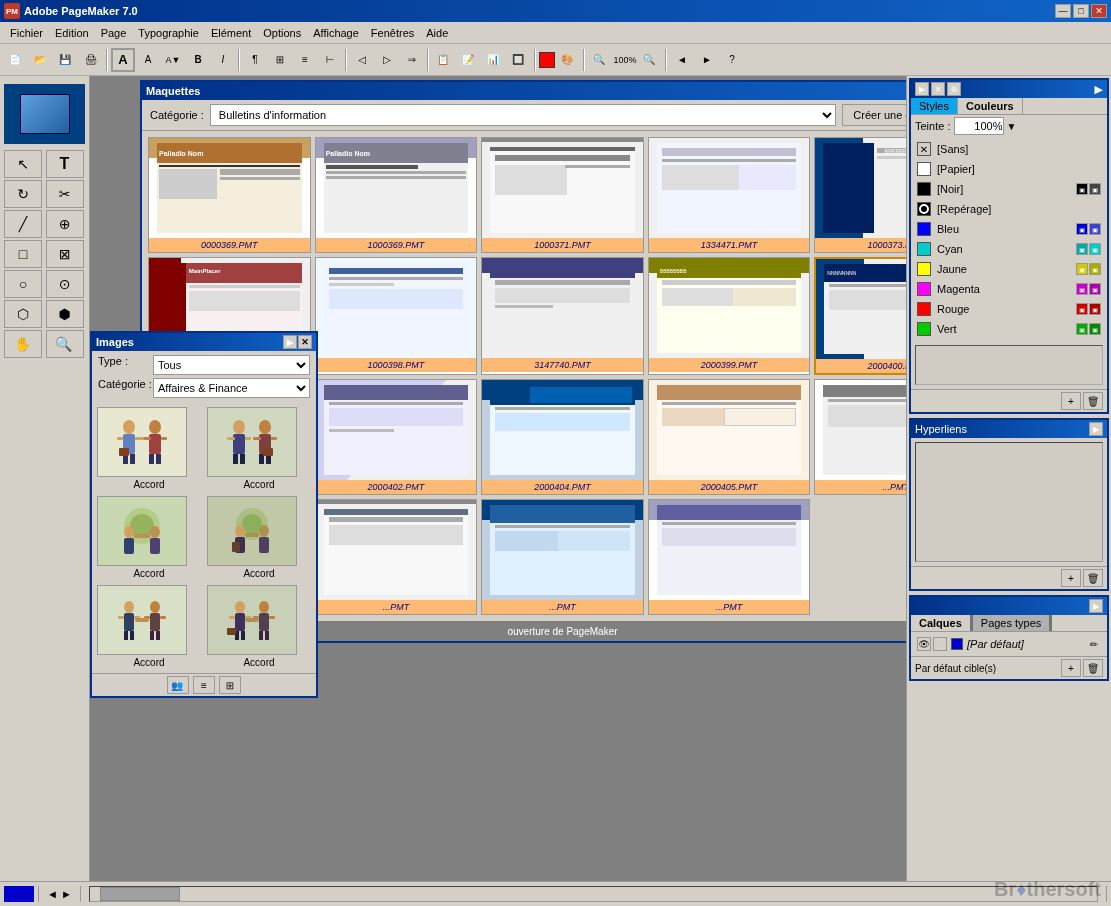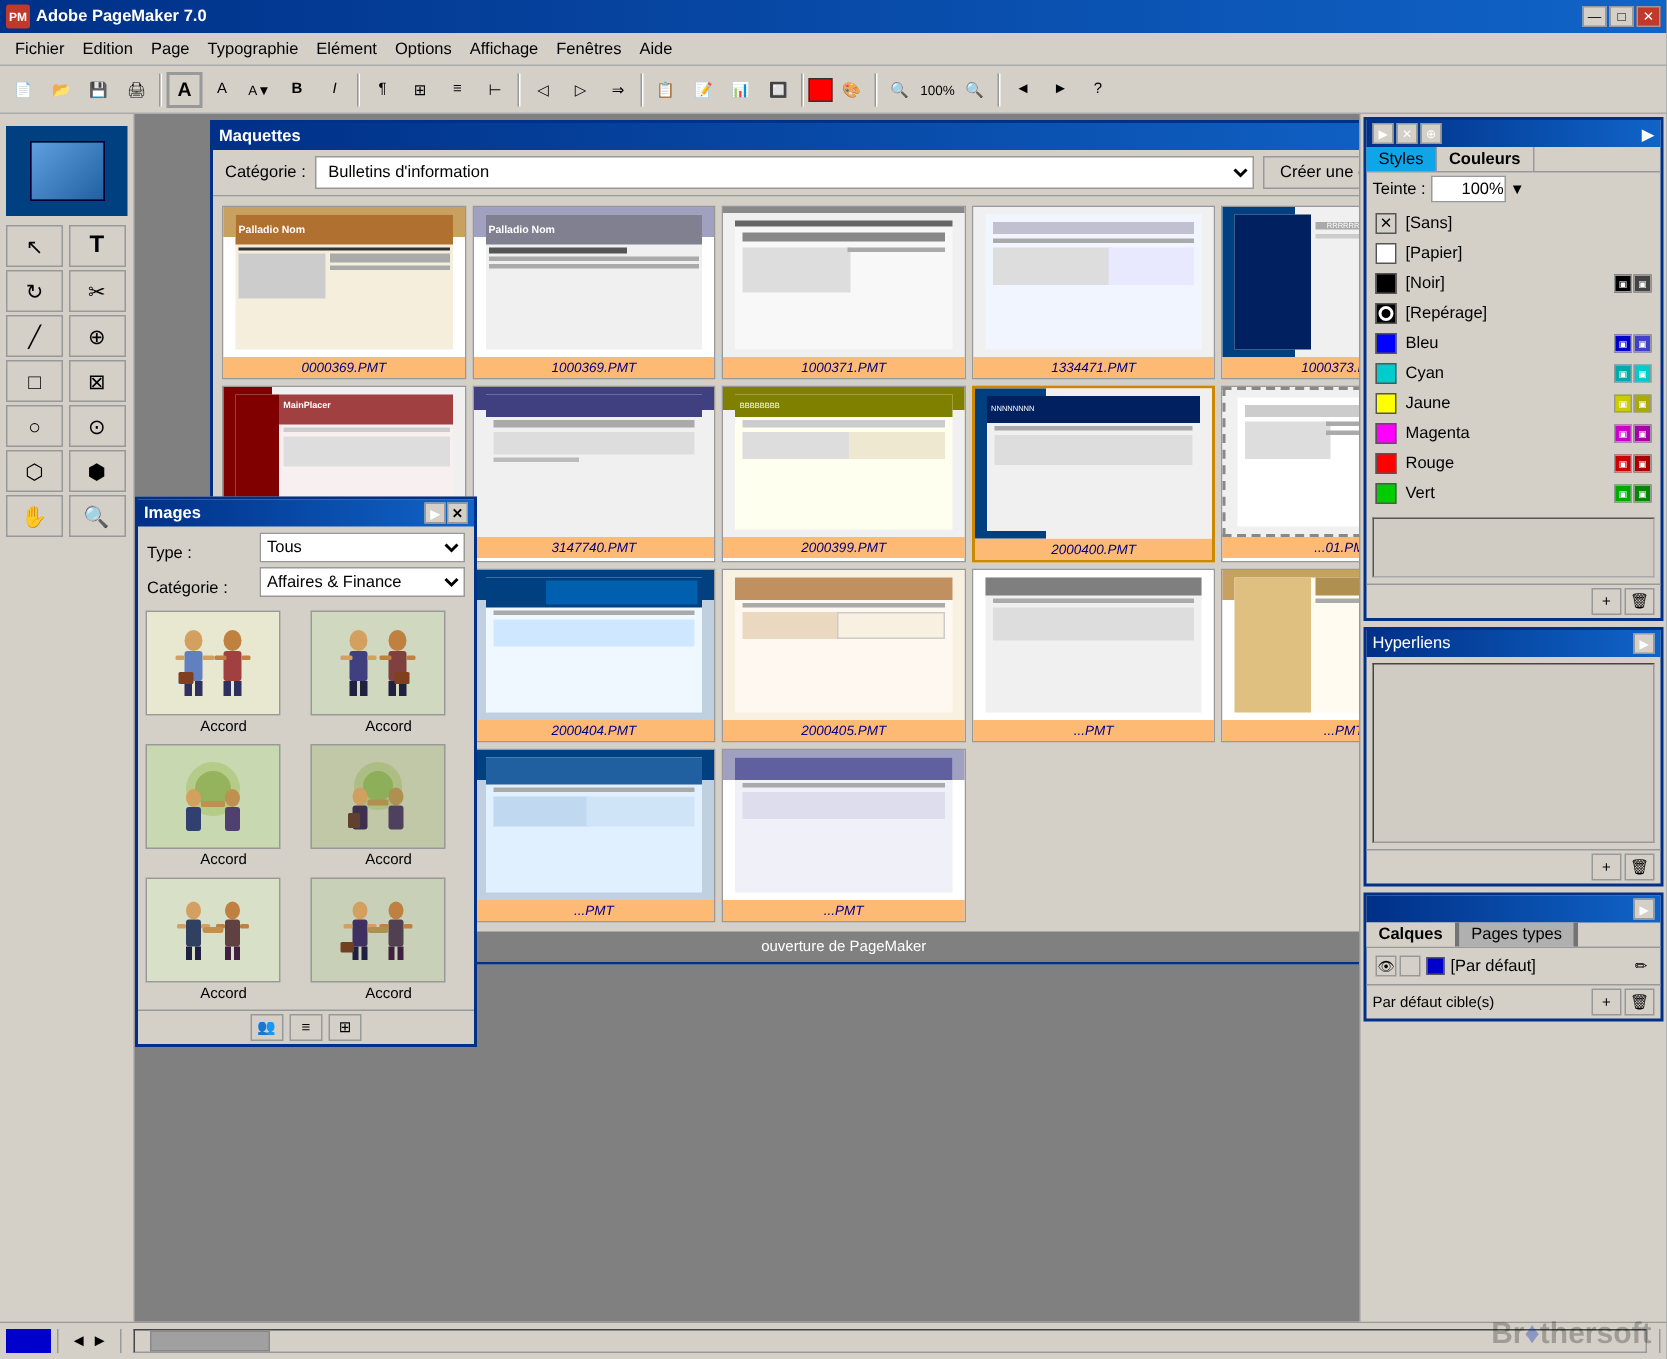--- a/index.html
+++ b/index.html
@@ -96,7 +96,7 @@
     .images-title-text { flex: 1; }
     .images-close { width: 14px; height: 14px; background: #d4d0c8; color: #000; border: 1px solid #999; display: flex; align-items: center; justify-content: center; font-size: 9px; cursor: pointer; }
     .images-controls { padding: 4px 6px; display: flex; flex-direction: column; gap: 3px; }
-    .images-row { display: flex; align-items: flex-end; gap: 20px; }
+    .images-row { display: flex; align-items: flex-start; gap: 0; }
     .images-label { width: 55px; font-size: 11px; }
     .images-select { flex: 1; height: 20px; border: 1px solid #999; background: white; font-size: 11px; }
     .images-list { display: grid; grid-template-columns: 1fr 1fr; gap: 4px; padding: 4px; max-height: 340px; overflow-y: auto; background: #d4d0c8; }

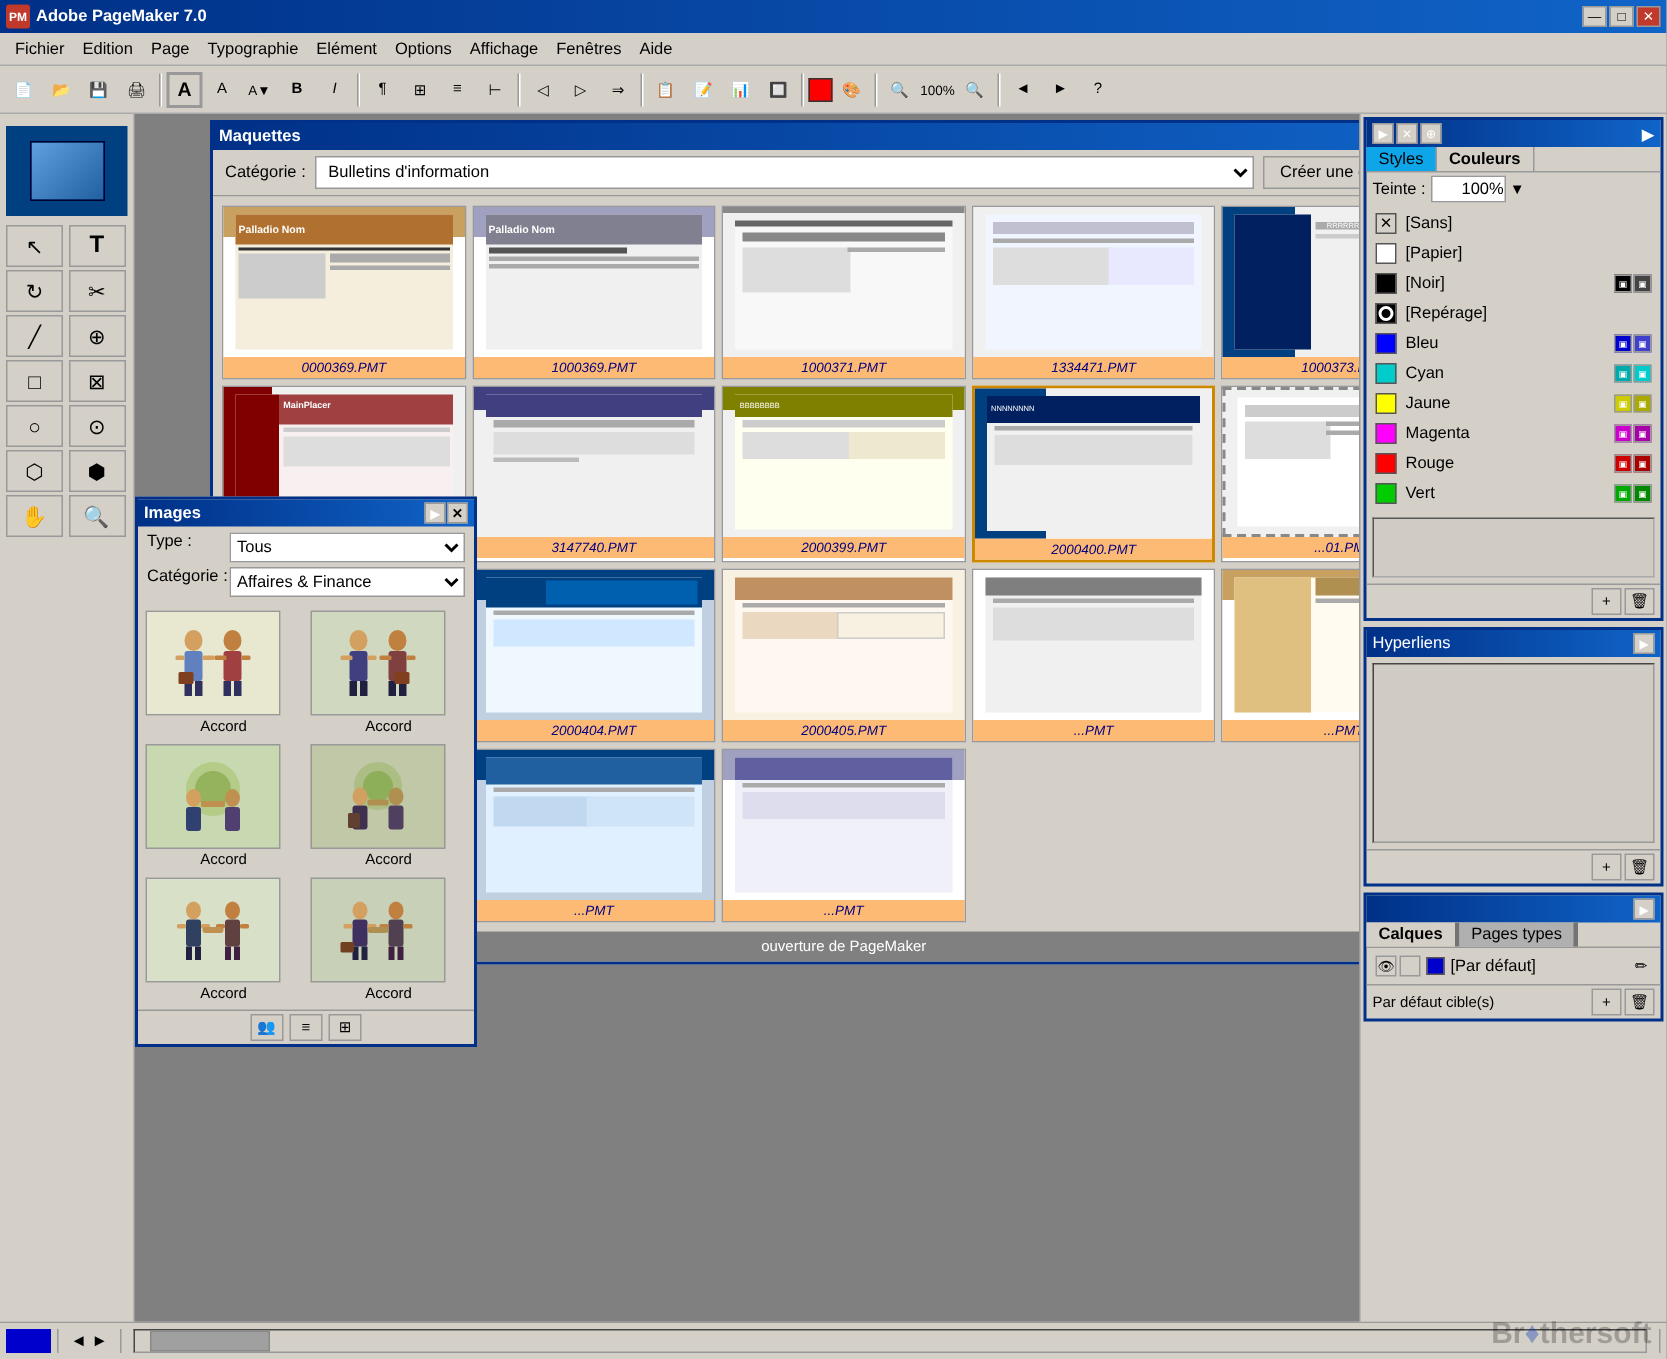--- a/index.html
+++ b/index.html
@@ -318,6 +318,17 @@
           <div class="template-name">1000397.PMT</div>
         </div>
 
+        <div class="template-item">
+          <div class="template-thumb t7">
+            <div style="width:90%;height:90%;background:#f0f5ff;position:relative;">
+              <div style="position:absolute;top:5px;left:5px;right:5px;height:6px;background:#4060a0;"></div>
+              <div style="position:absolute;top:14px;left:5px;right:5px;height:3px;background:#aaa;"></div>
+              <div style="position:absolute;top:20px;left:5px;width:45%;height:3px;background:#ccc;"></div>
+              <div style="position:absolute;top:26px;left:5px;right:5px;height:20px;background:#dde8ff;"></div>
+            </div>
+          </div>
+          <div class="template-name">1000398.PMT</div>
+        </div>
 
         <div class="template-item">
           <div class="template-thumb t8">

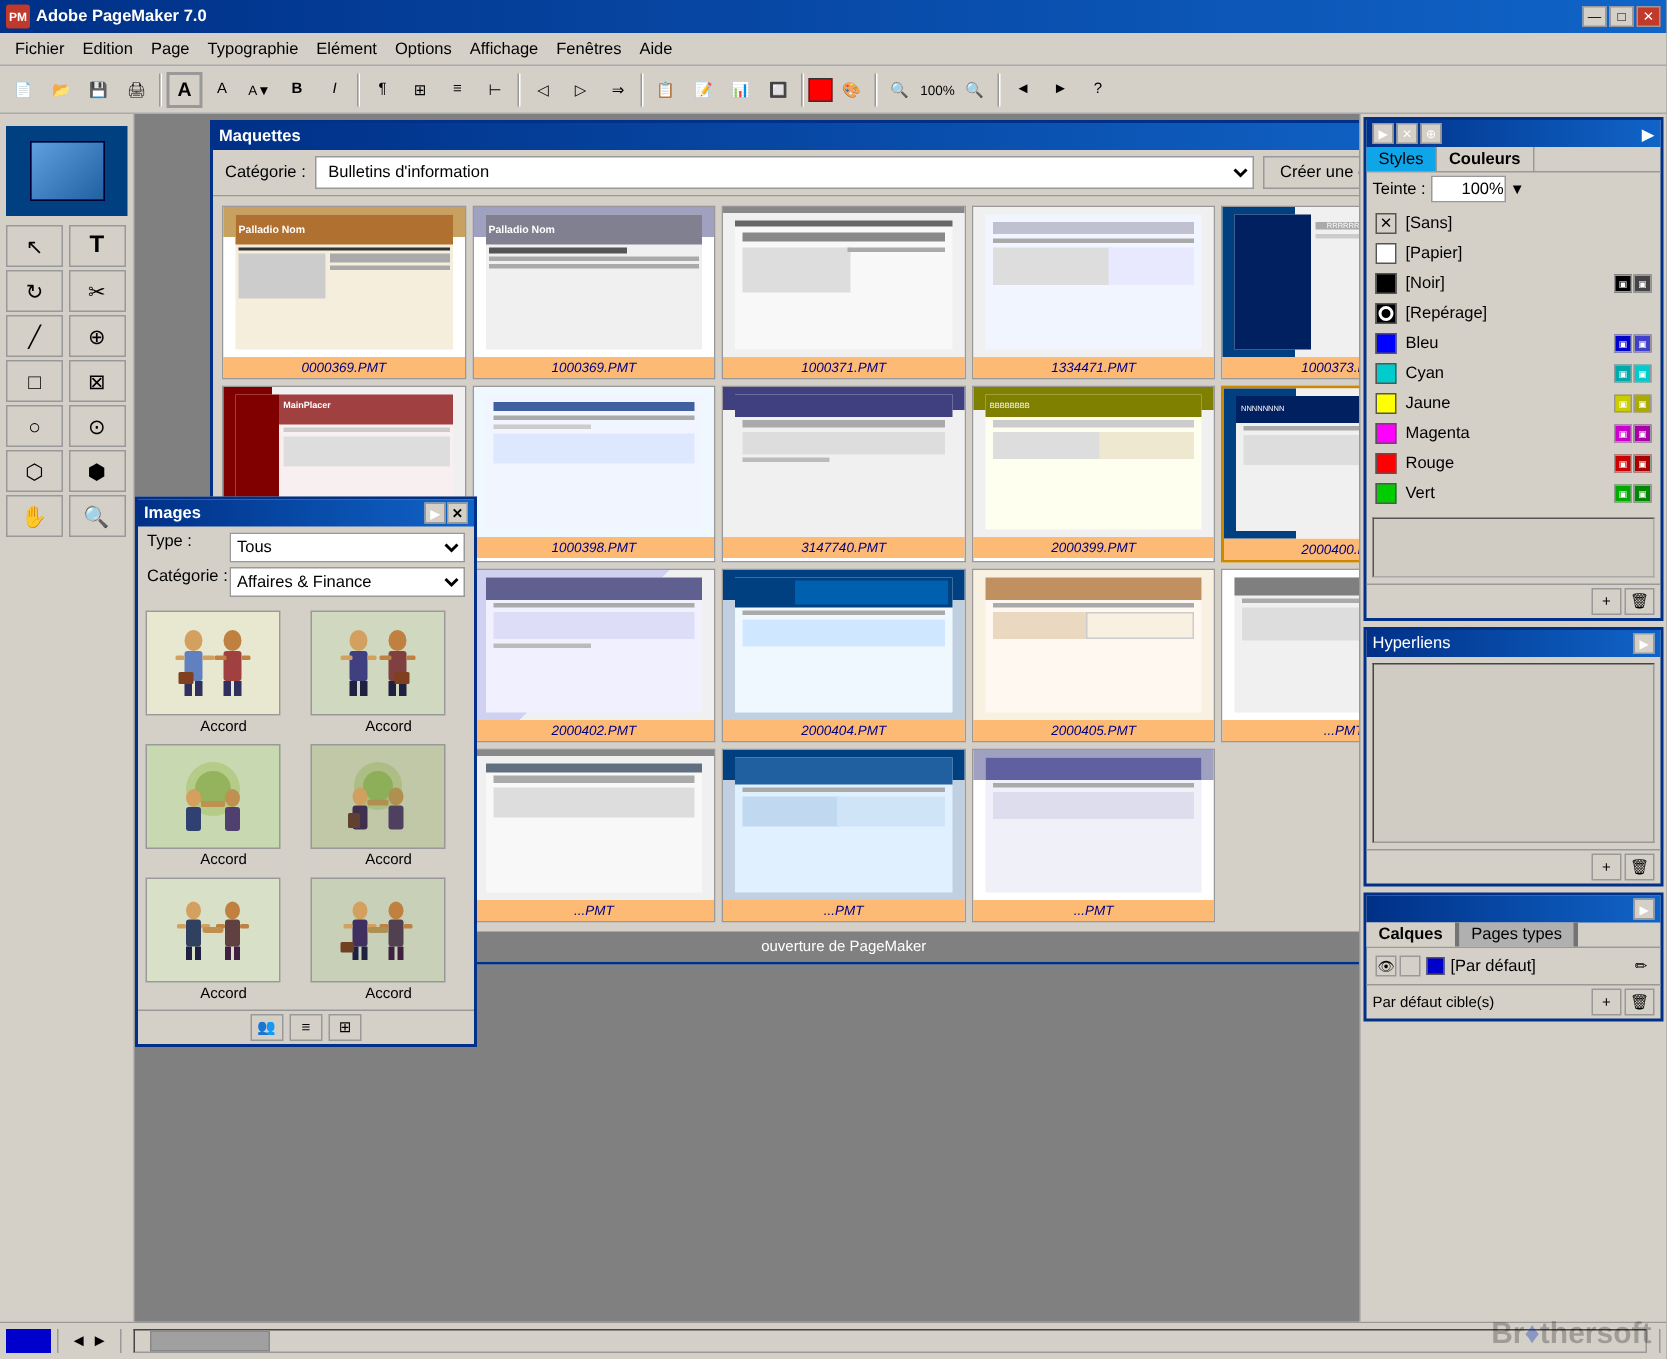--- a/index.html
+++ b/index.html
@@ -84,7 +84,7 @@
     .calques-icons { display: flex; gap: 2px; }
     .calques-icon { width: 14px; height: 14px; border: 1px solid #999; display: flex; align-items: center; justify-content: center; font-size: 9px; }
     .calques-color { width: 12px; height: 12px; background: #000; border: 1px solid #555; }
-    .calques-name { font-size: 11px; flex: 1; }
+    .calques-name { font-size: 11px; flex: 1; font-style: italic; }
     .calques-edit { width: 14px; height: 14px; display: flex; align-items: center; justify-content: center; font-size: 10px; cursor: pointer; }
     .calques-footer { display: flex; justify-content: space-between; align-items: center; padding: 2px 4px; border-top: 1px solid #999; }
     .calques-status { font-size: 10px; }

